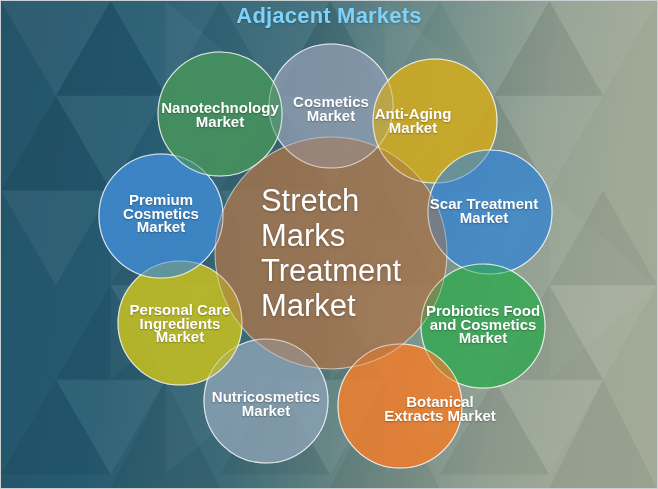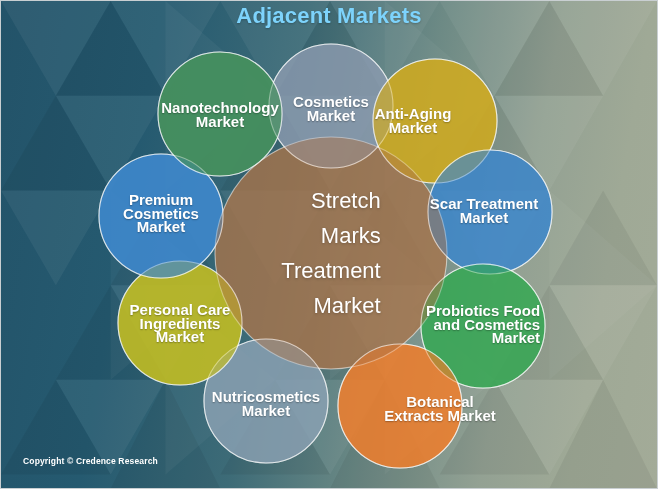--- a/index.html
+++ b/index.html
@@ -30,8 +30,8 @@
     transform:translate(-50%,-50%);white-space:pre-line;
   }
   #center-label{
-    position:absolute;color:#ffffff;font-size:22px;line-height:35px;
-    font-weight:400;text-align:right;z-index:31;
+    position:absolute;color:#ffffff;font-size:31px;line-height:35px;
+    font-weight:400;text-align:left;z-index:31;
     text-shadow:0 1px 3px rgba(0,0,0,.25);
     transform:translate(-50%,-50%);white-space:pre-line;
     font-family:"Liberation Sans", sans-serif;

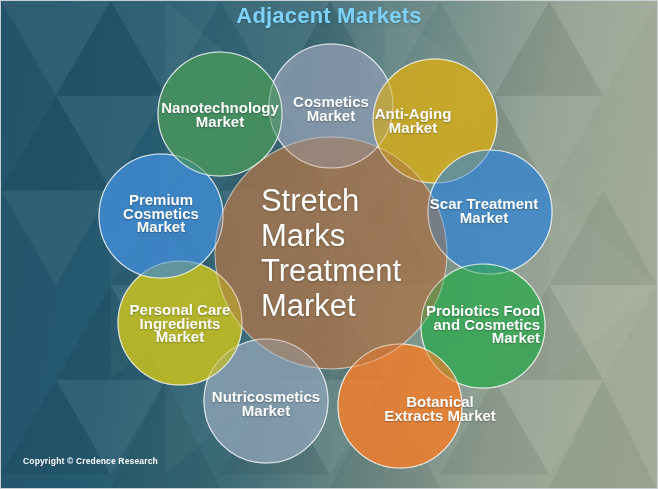--- a/index.html
+++ b/index.html
@@ -143,7 +143,7 @@
 Market</div>
       <div class="node-label" style="left: 483px; top: 209px;">Scar Treatment
 Market</div>
-      <div class="node-label" style="left: 482px; top: 323px; text-align: right;">Probiotics Food
+      <div class="node-label" style="left: 482px; top: 323px;">Probiotics Food
 and Cosmetics
 Market</div>
       <div class="node-label" style="left: 399px; top: 407px; margin-left: 40px;">Botanical

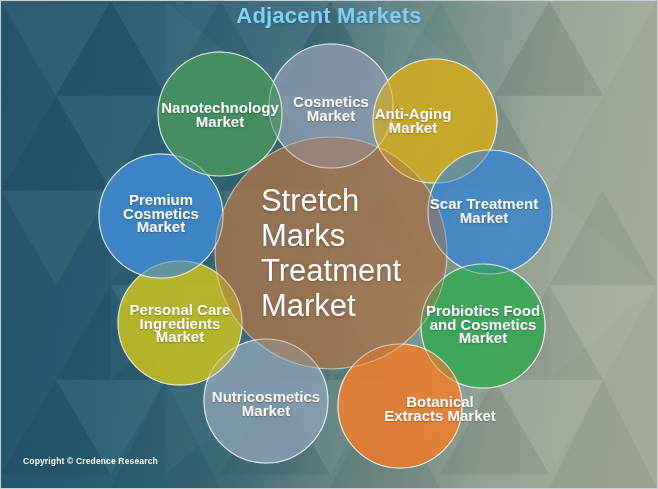--- a/index.html
+++ b/index.html
@@ -160,7 +160,6 @@
 Market</div>
     </div>
 
-  <div id="copyright">Copyright © Credence Research</div>
 </div>
 
 </body></html>

